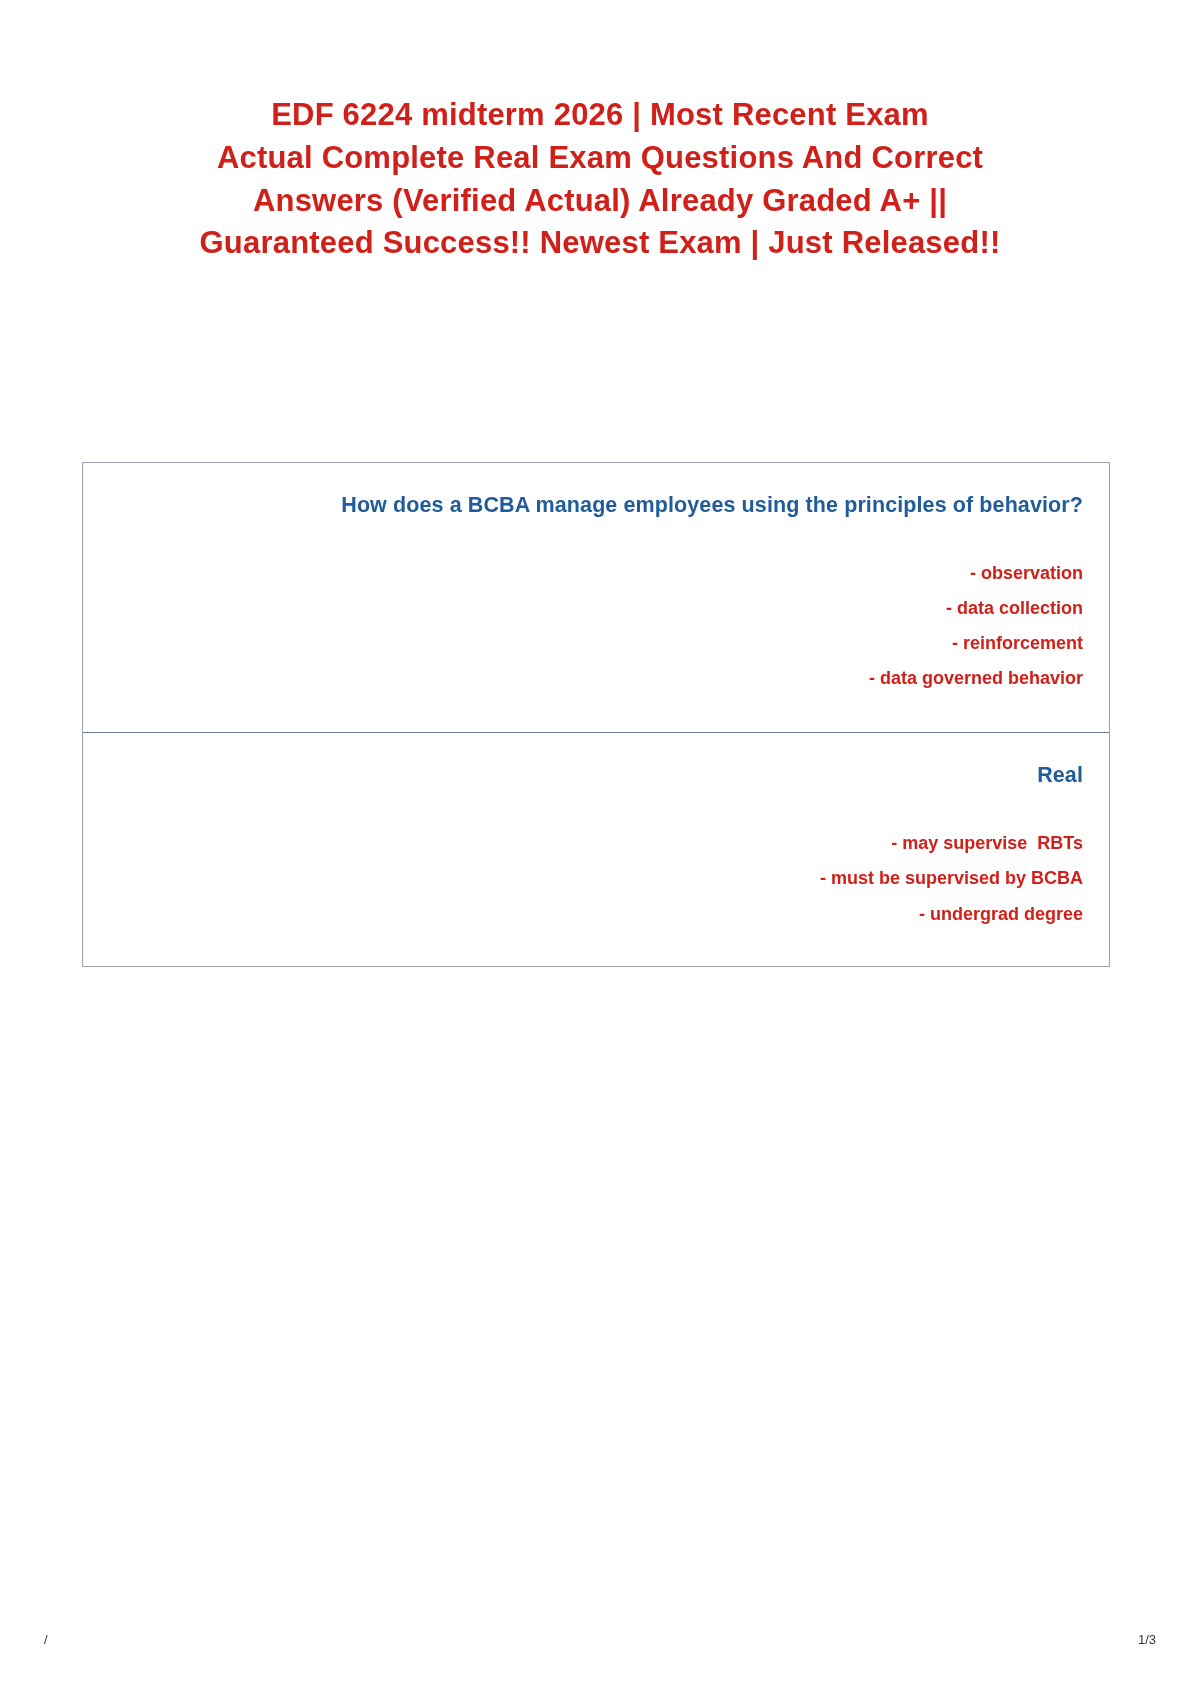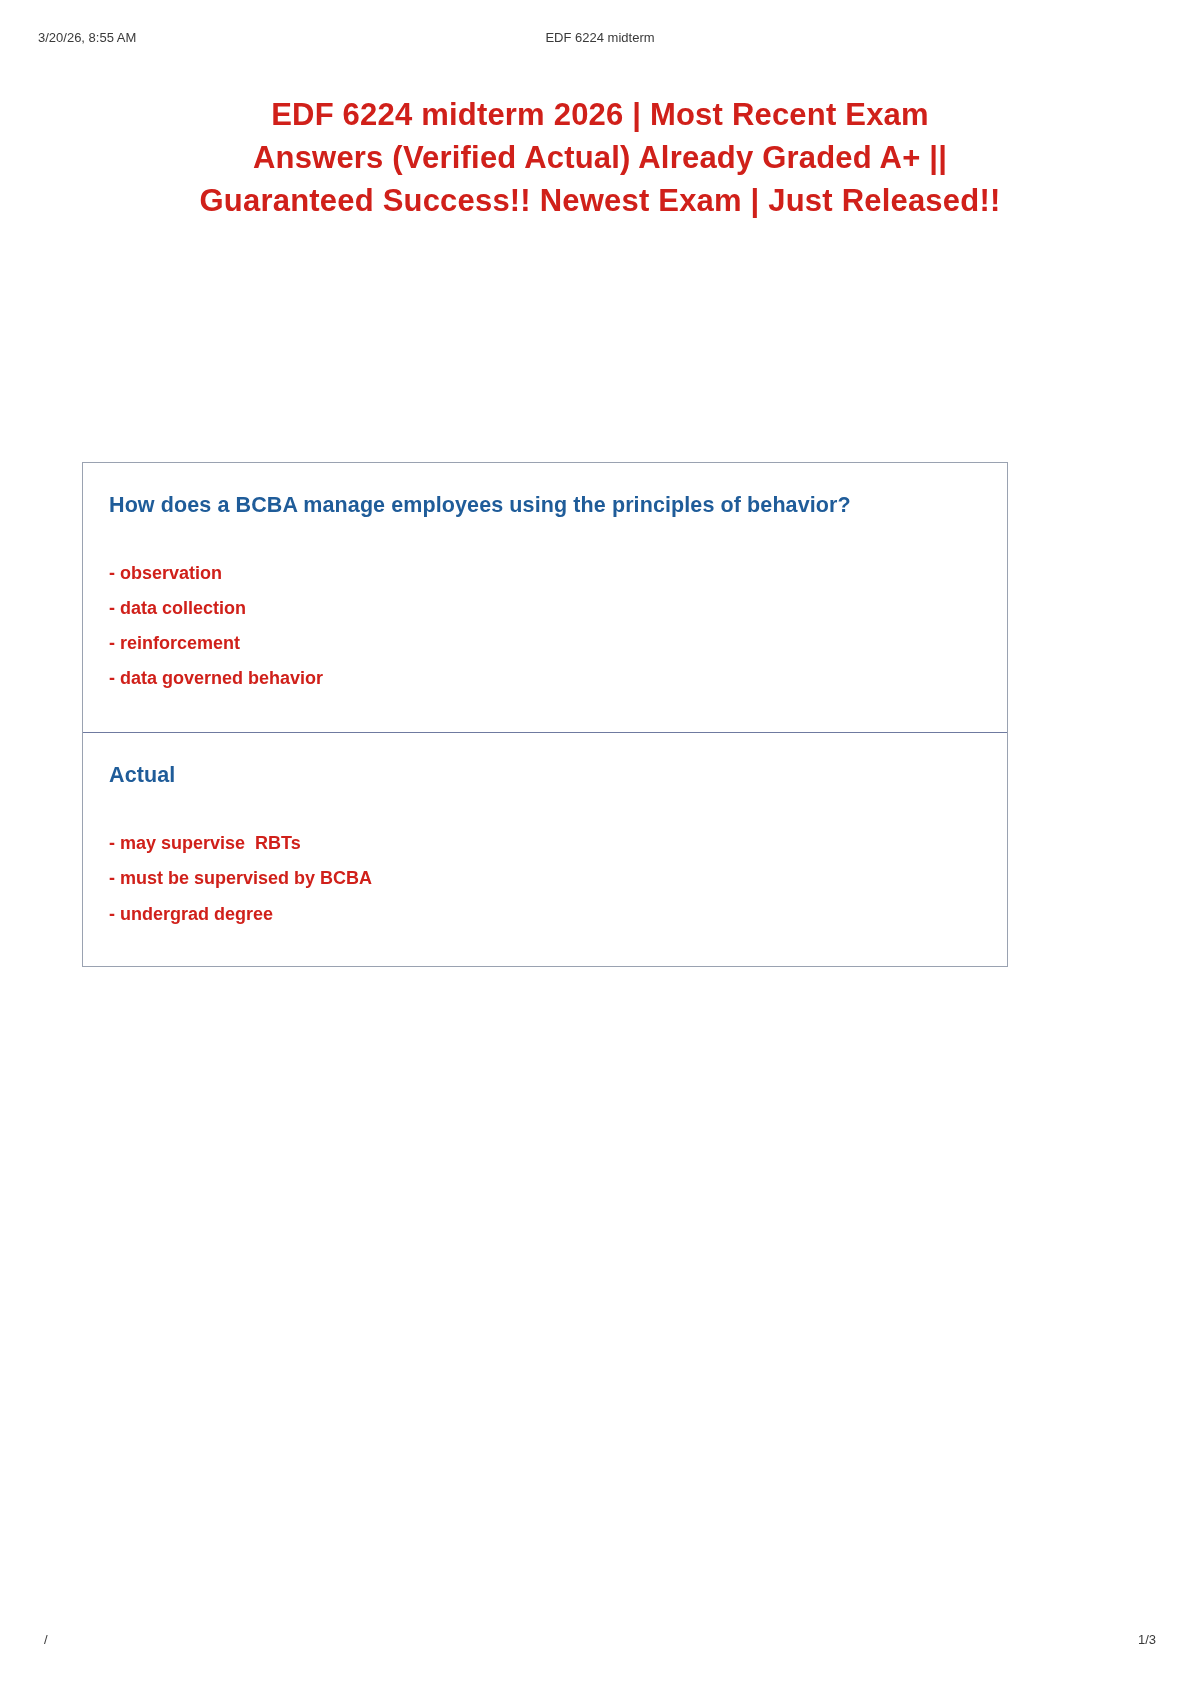--- a/index.html
+++ b/index.html
@@ -127,10 +127,6 @@
 
 <div class="page">
 
-  <div class="print-header">
-    <span class="hdr-left">3/20/26, 8:55 AM</span>
-    <span class="hdr-center">EDF 6224 midterm</span>
-  </div>
 
   <div class="title-block">
     <span class="line">EDF 6224 midterm 2026 | Most Recent Exam</span>

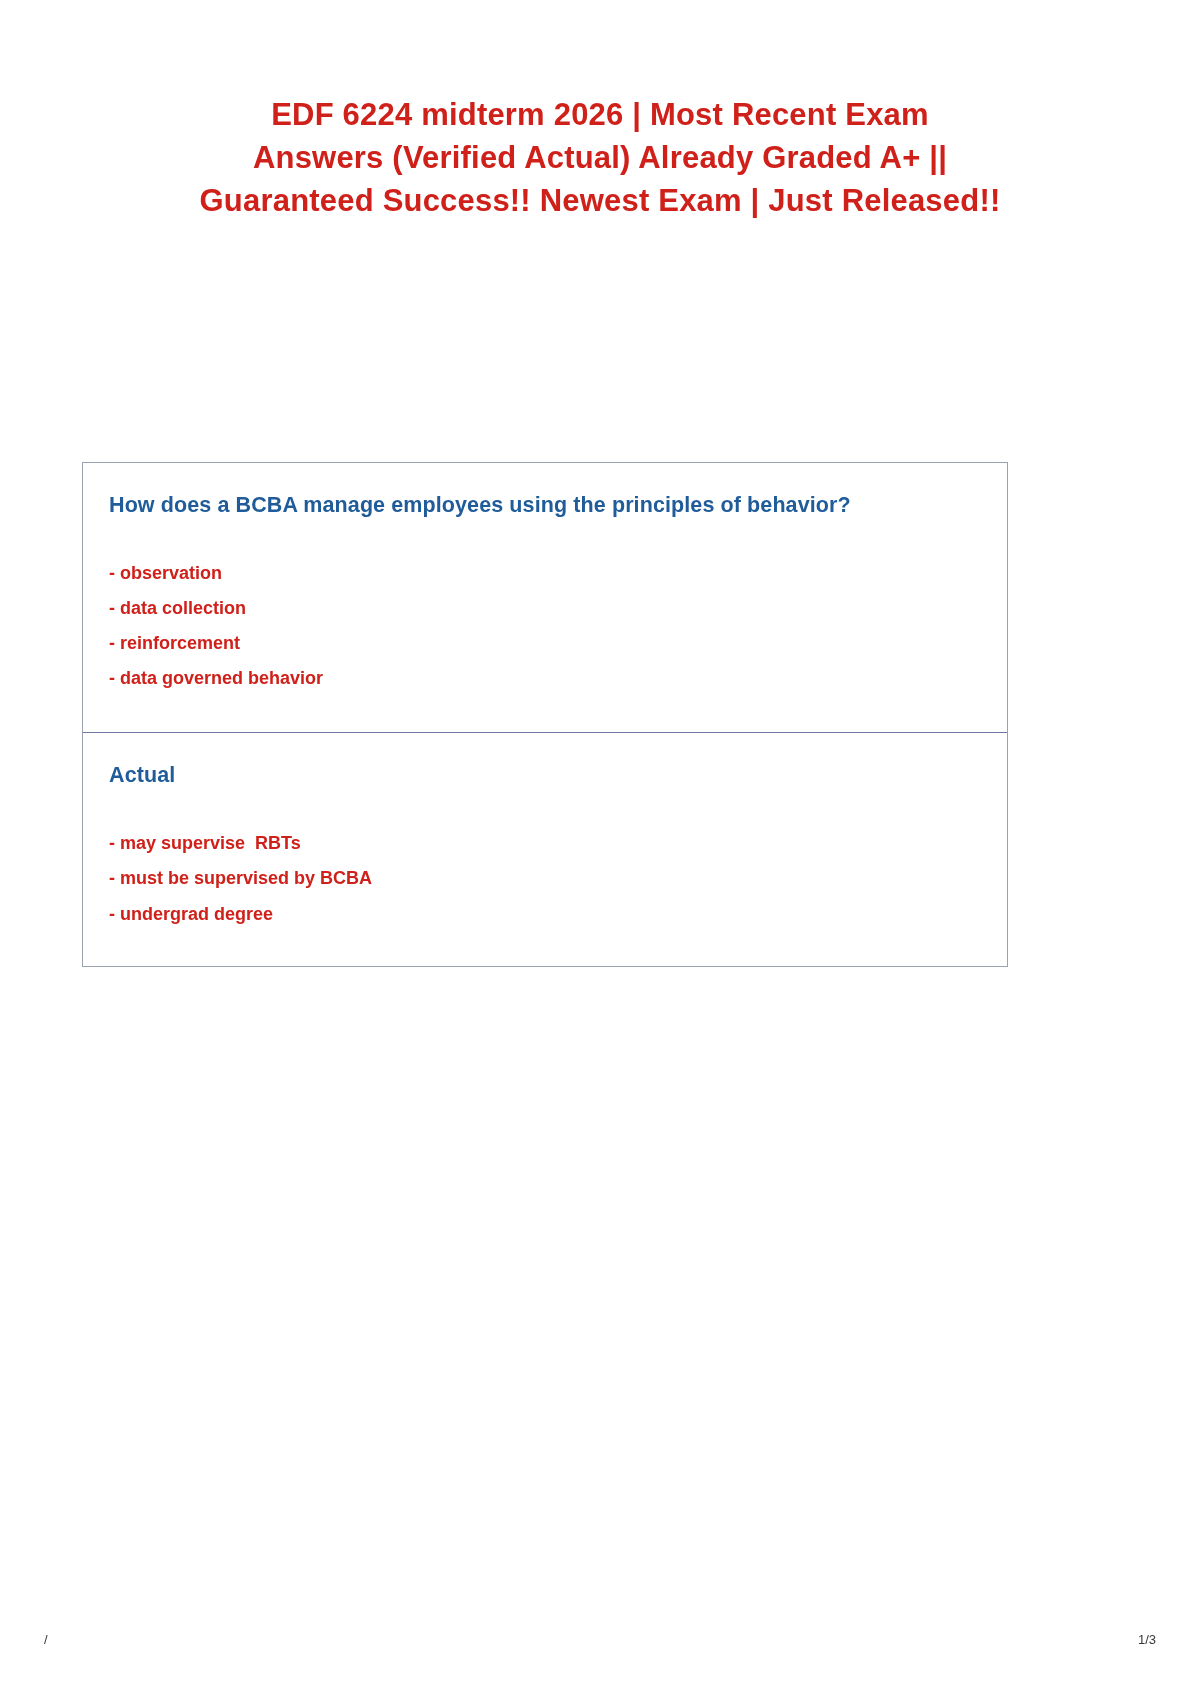--- a/index.html
+++ b/index.html
@@ -130,6 +130,7 @@
 
   <div class="title-block">
     <span class="line">EDF 6224 midterm 2026 | Most Recent Exam</span>
+    <span class="line">Actual Complete Real Exam Questions And Correct</span>
     <span class="line">Answers (Verified Actual) Already Graded A+ ||</span>
     <span class="line">Guaranteed Success!! Newest Exam | Just Released!!</span>
   </div>

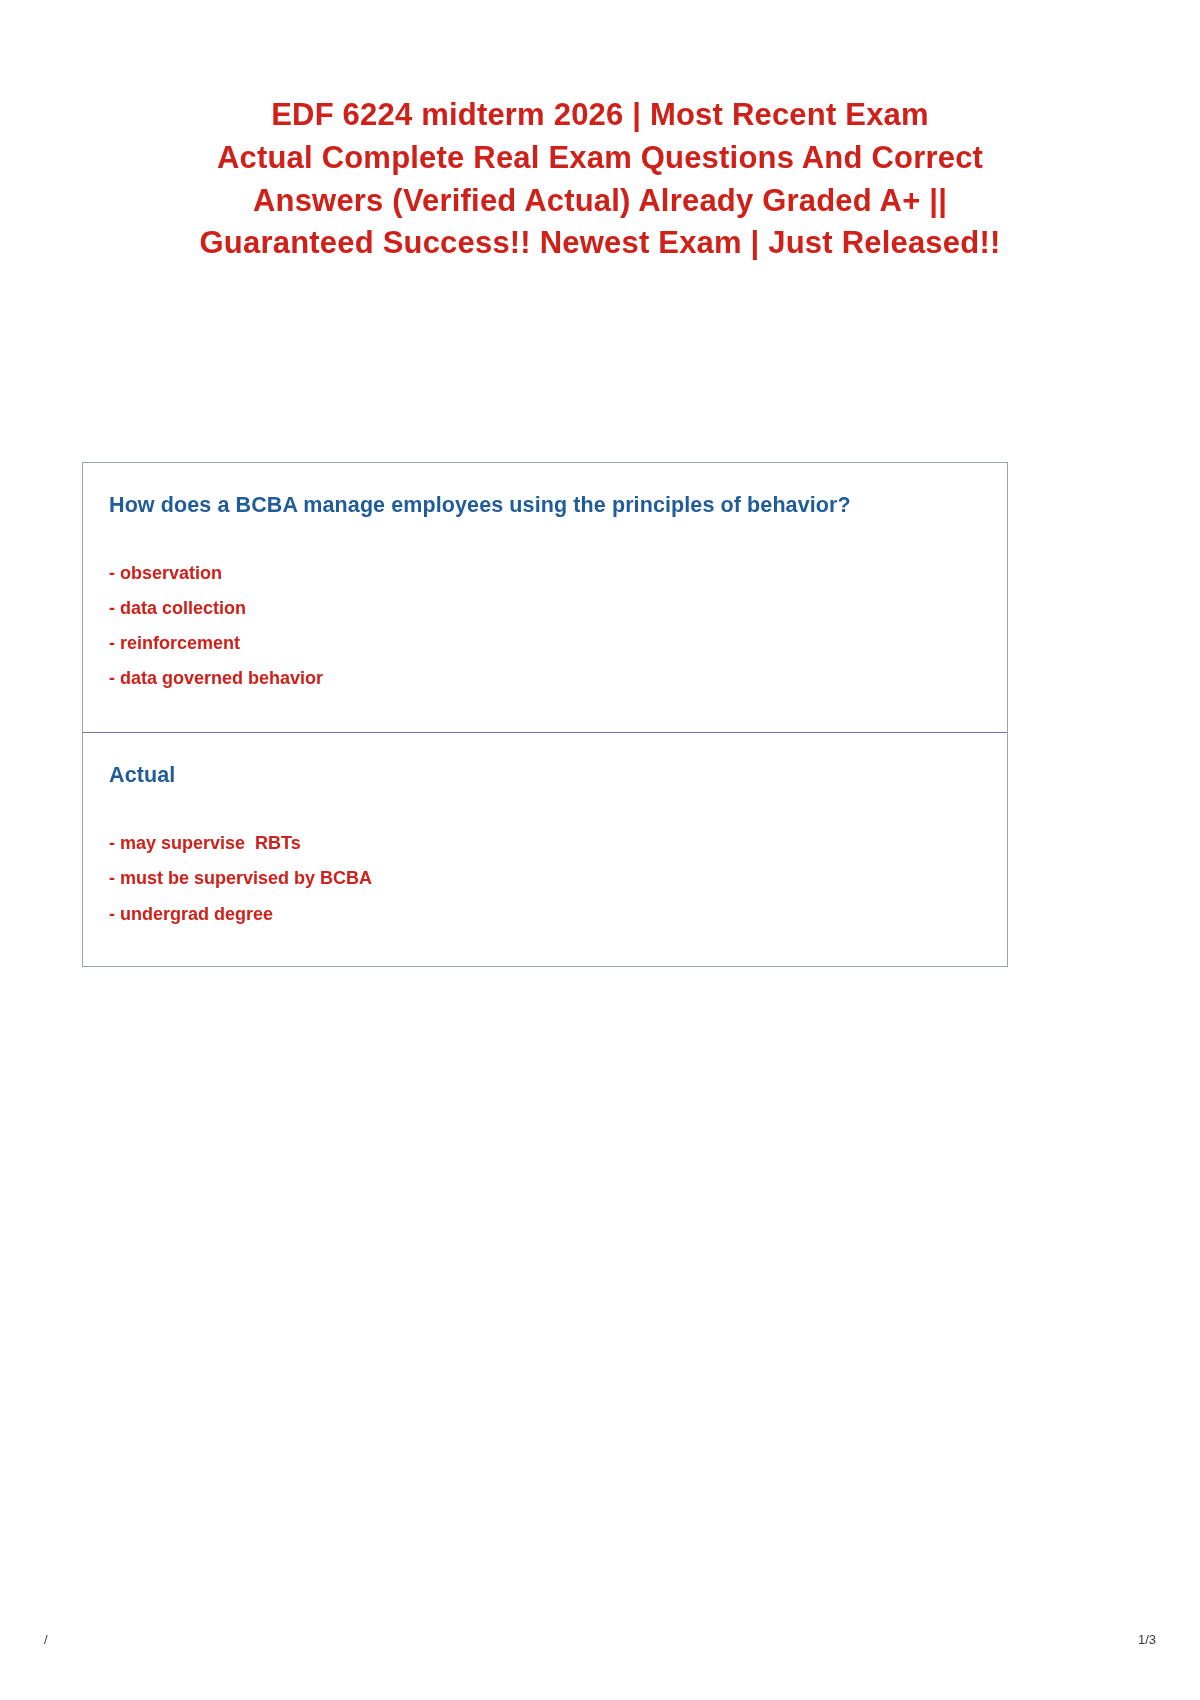--- a/index.html
+++ b/index.html
@@ -65,10 +65,11 @@
     position: absolute;
     left: 82px;
     top: 462px;
-    width: 926px;
+    width: 1028px;
     border: 1px solid #9aa2b1;
     box-sizing: border-box;
     background: #ffffff;
+    text-align: right;
   }
   .qa-section {
     padding: 30px 26px 34px 26px;

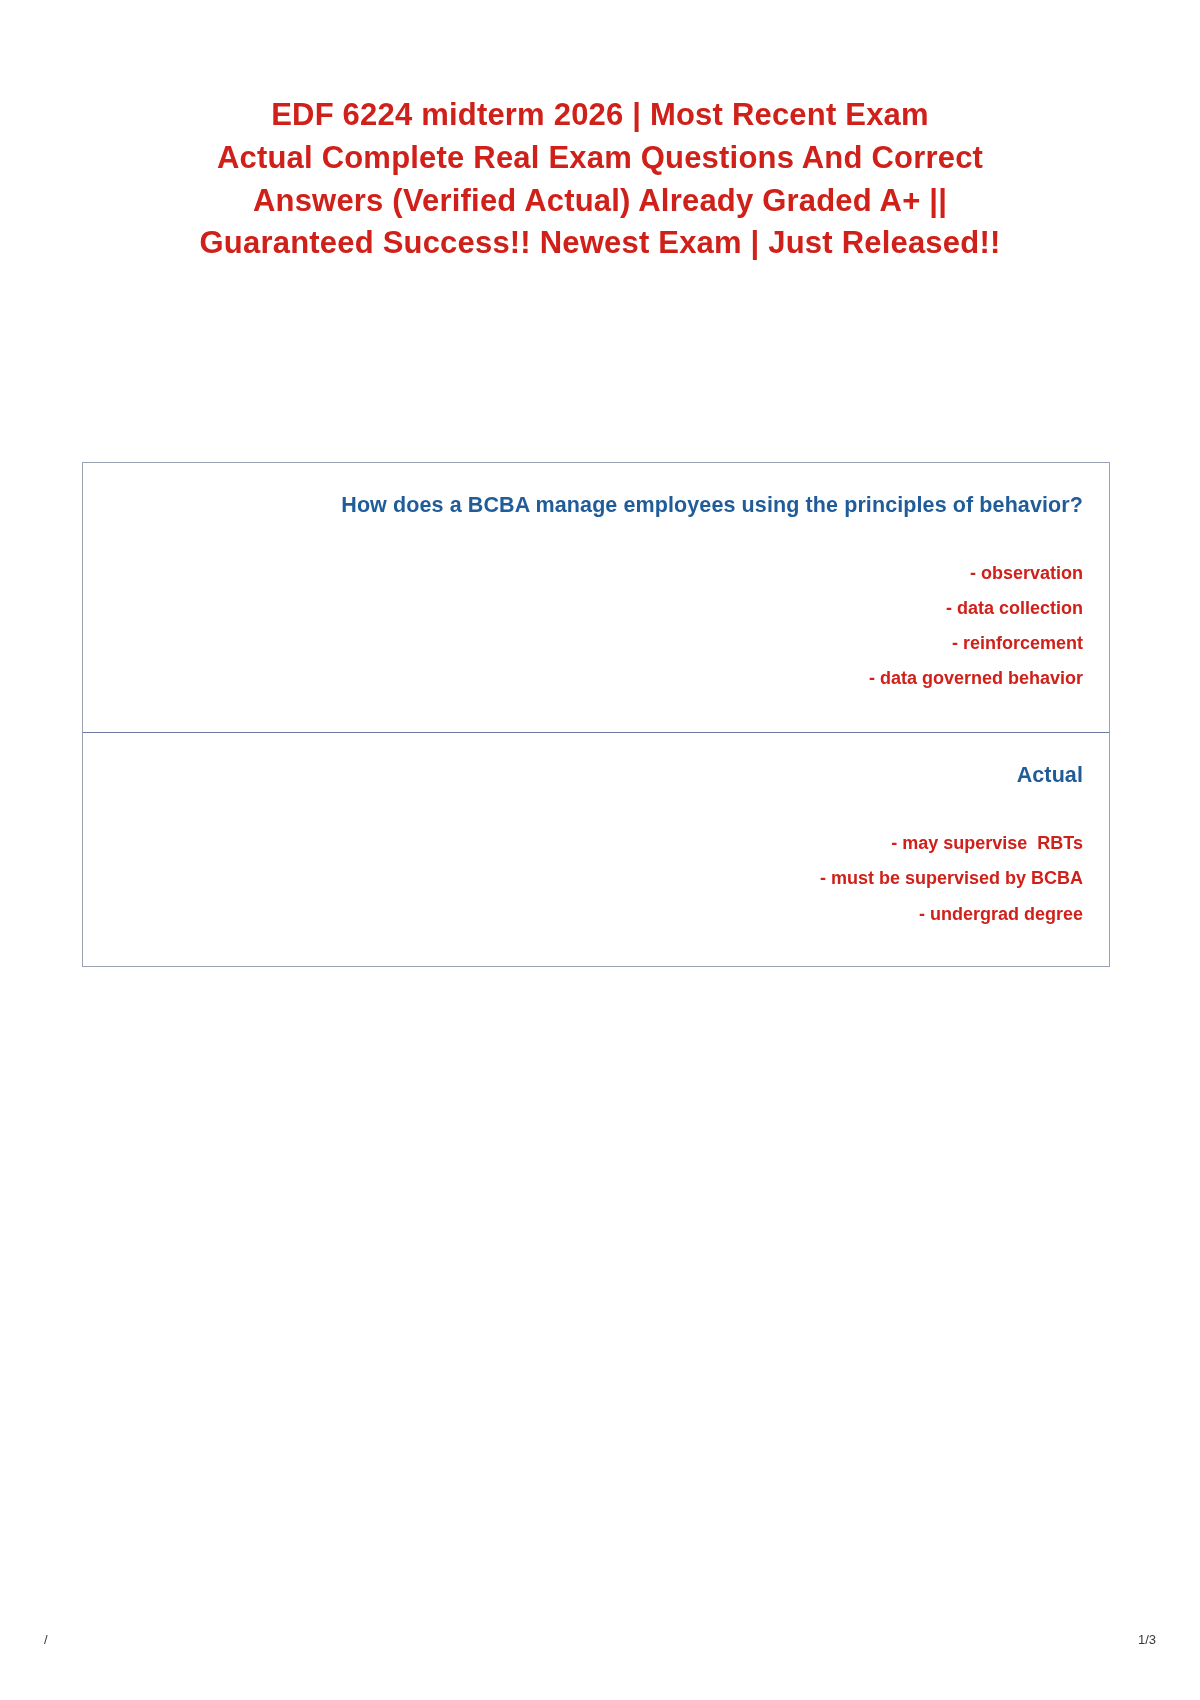--- a/index.html
+++ b/index.html
@@ -152,7 +152,7 @@
     <div class="qa-divider"></div>
 
     <div class="qa-section">
-      <p class="qa-prompt">Actual</p>
+      <p class="qa-prompt">Real</p>
       <div class="spacer-sm"></div>
       <ul class="qa-answers">
         <li>- may supervise  RBTs</li>

